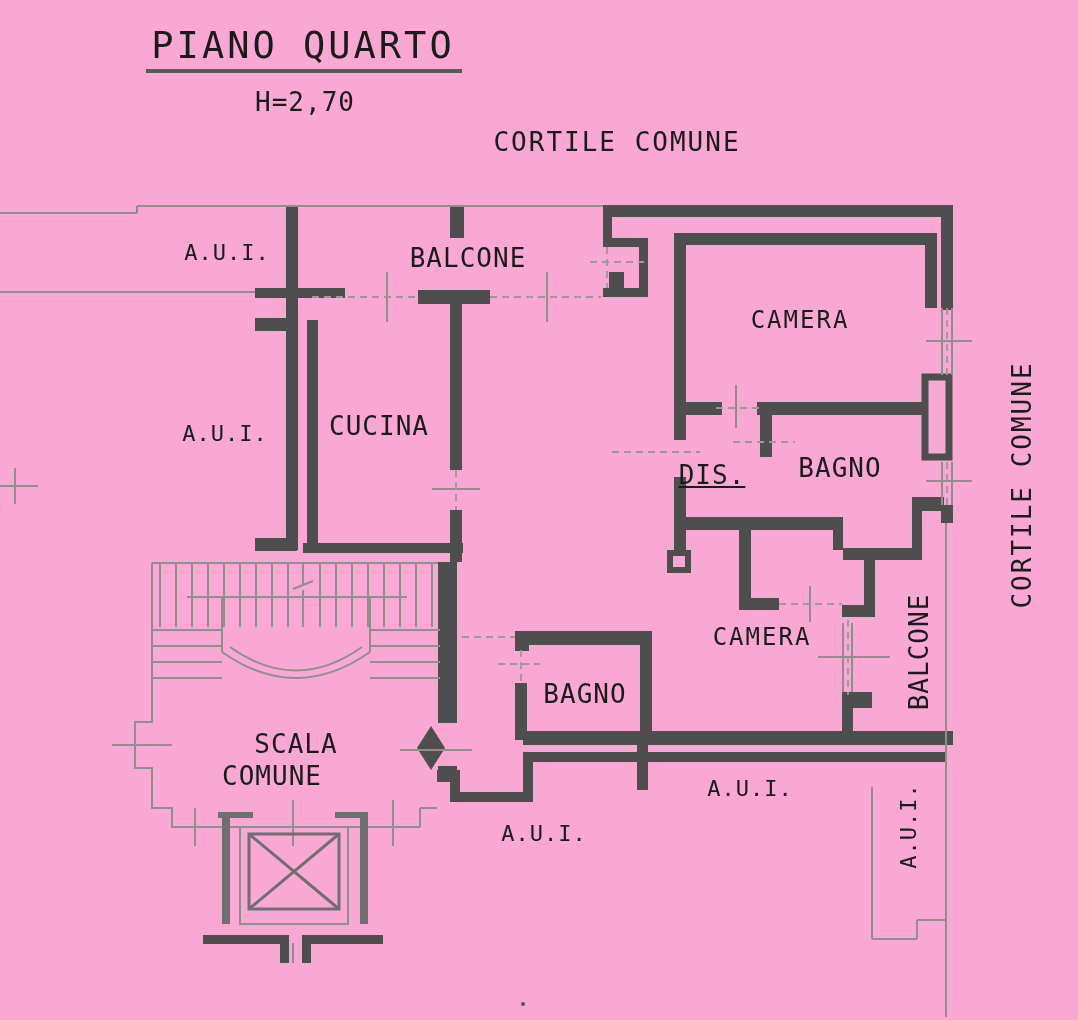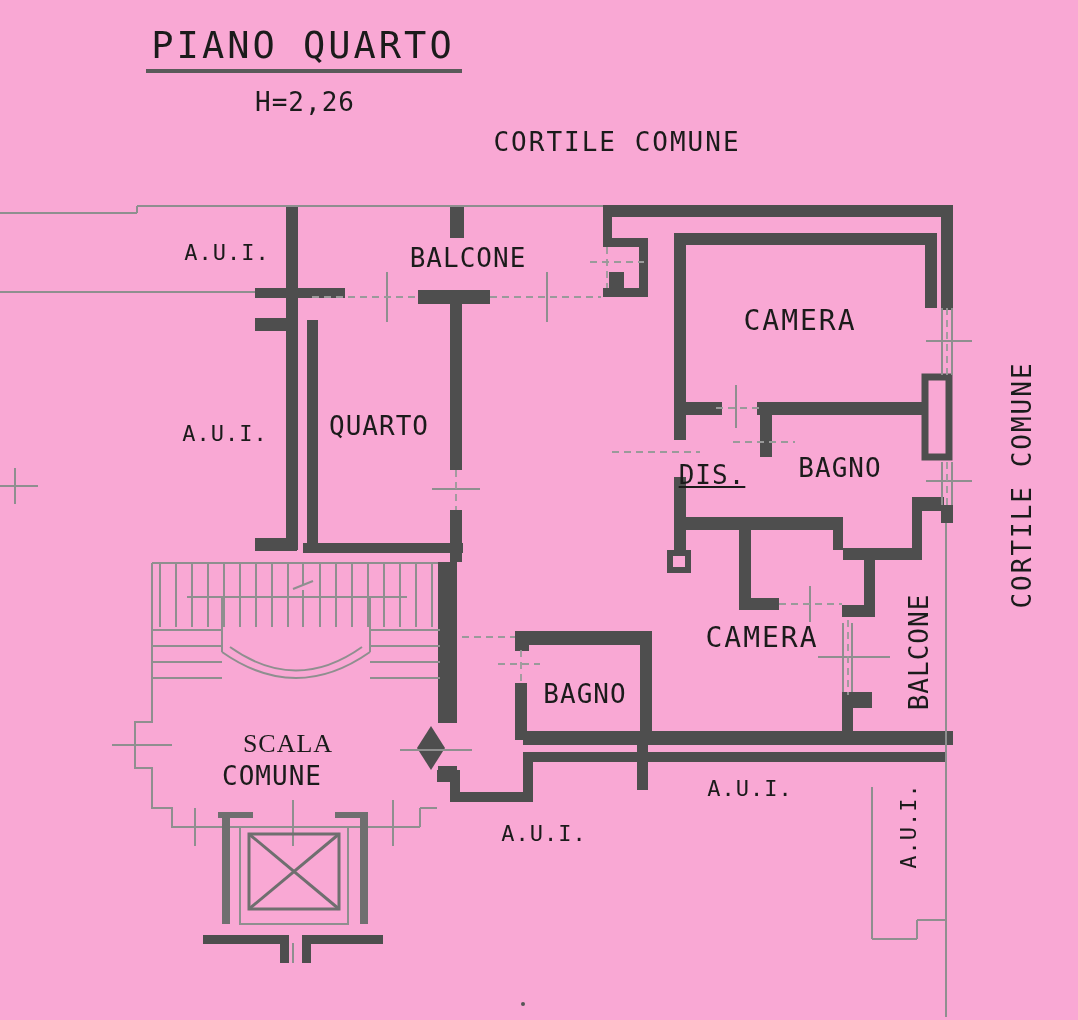--- a/index.html
+++ b/index.html
@@ -226,7 +226,7 @@
 
   <div class="lbl t-title" style="left:303px;top:45px;">PIANO QUARTO</div>
   <div id="title-underline"></div>
-  <div class="lbl t-sub" style="left:305px;top:102px;">H=2,26</div>
+  <div class="lbl t-sub" style="left:305px;top:102px;">H=2,70</div>
 
   <div class="lbl t-big" style="left:617px;top:142px;">CORTILE COMUNE</div>
   <div class="lbl t-aui" style="left:227px;top:252px;">A.U.I.</div>

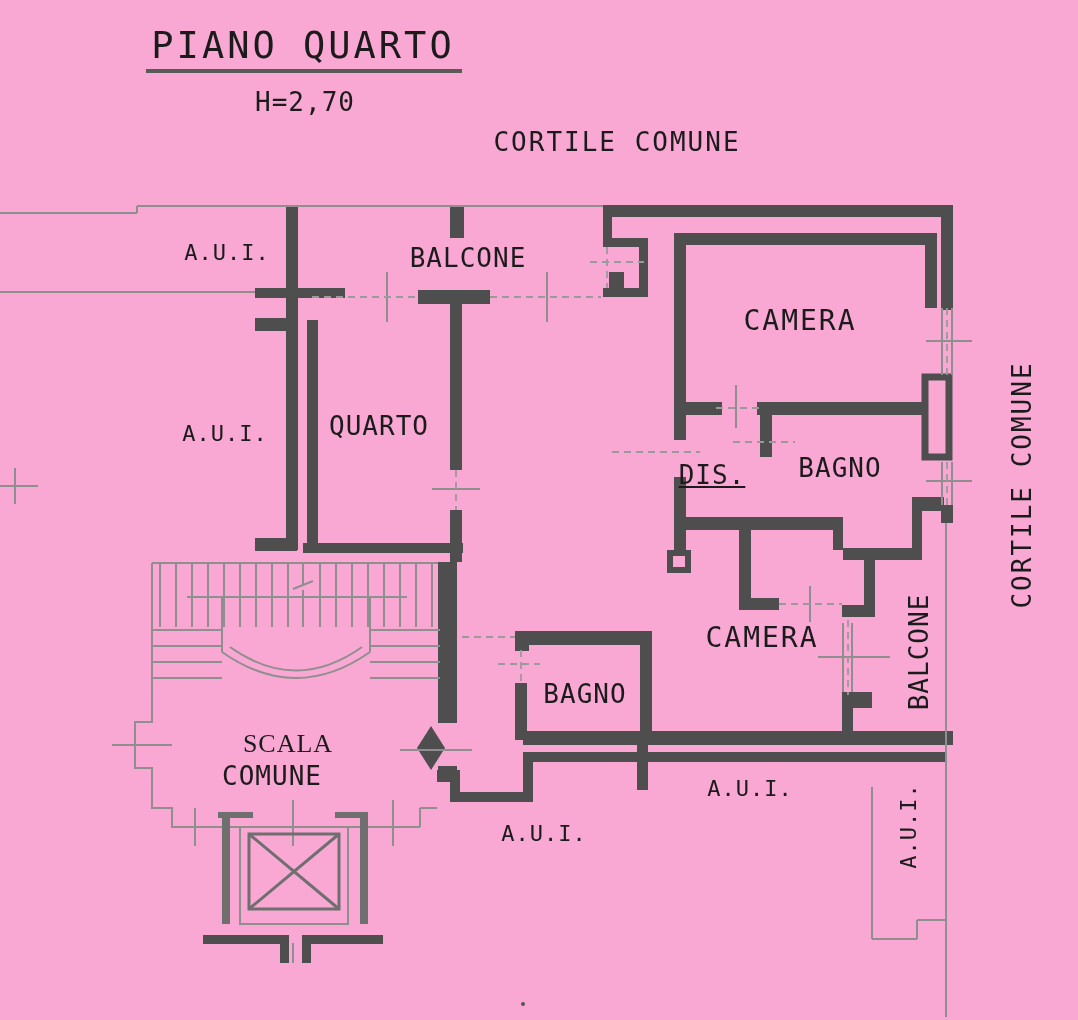--- a/index.html
+++ b/index.html
@@ -13,7 +13,7 @@
   .t-sub{font-size:26px;letter-spacing:1px;}
   .t-big{font-size:26px;letter-spacing:2px;}
   .t-room{font-size:26px;letter-spacing:1px;}
-  .t-room-lg{font-size:28px;letter-spacing:2px;}
+  .t-room-lg{font-size:24px;letter-spacing:2px;}
   .t-aui{font-size:22px;letter-spacing:1px;}
   #title-underline{position:absolute;left:146px;top:69px;width:316px;height:4px;background:#5a5a5a;}
 </style>

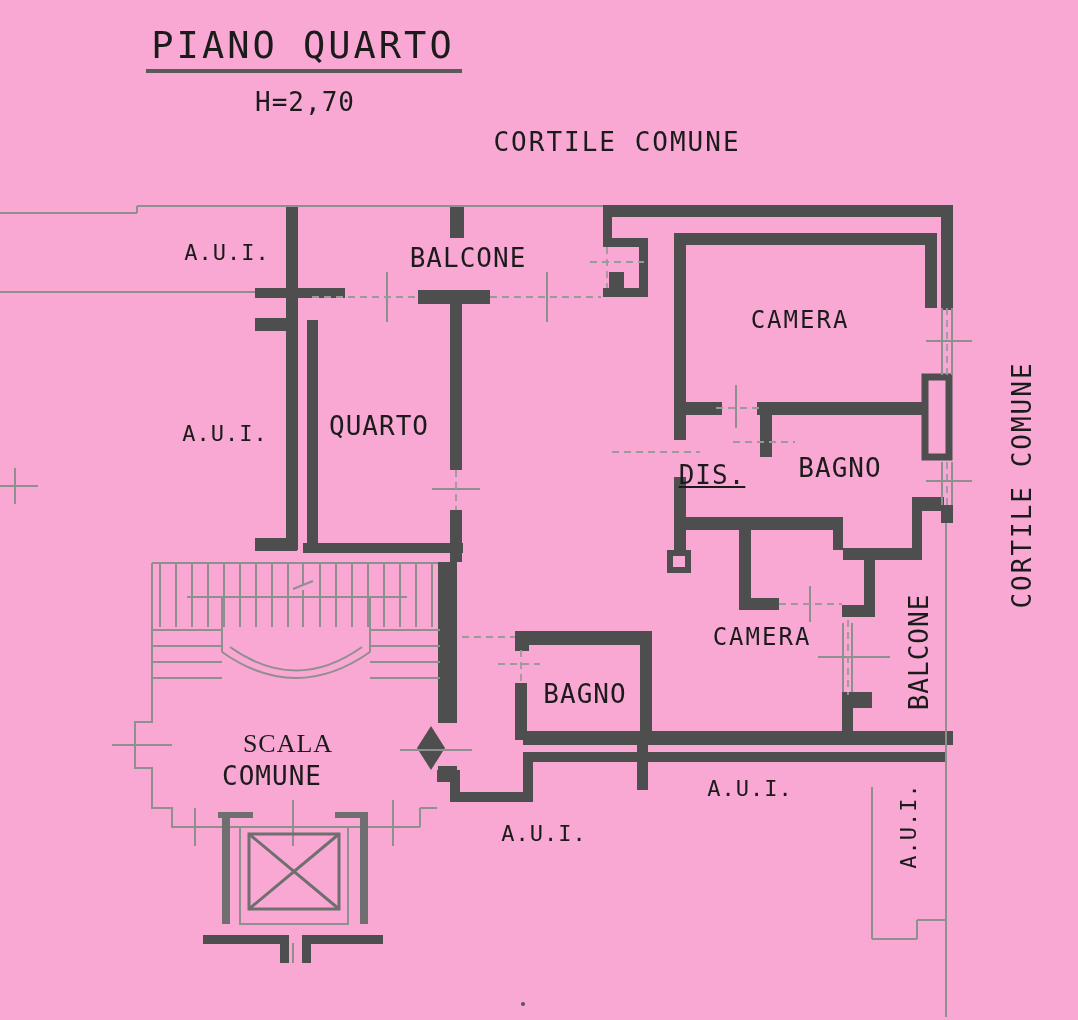--- a/index.html
+++ b/index.html
@@ -233,7 +233,7 @@
   <div class="lbl t-room" style="left:468px;top:258px;">BALCONE</div>
   <div class="lbl t-room-lg" style="left:800px;top:320px;">CAMERA</div>
   <div class="lbl t-aui" style="left:225px;top:433px;">A.U.I.</div>
-  <div class="lbl t-room" style="left:379px;top:426px;">QUARTO</div>
+  <div class="lbl t-room" style="left:379px;top:426px;">CUCINA</div>
   <div class="lbl t-room" style="left:712px;top:475px;text-decoration:underline;">DIS.</div>
   <div class="lbl t-room" style="left:840px;top:468px;">BAGNO</div>
   <div class="lbl t-big rot" style="left:1022px;top:485px;">CORTILE COMUNE</div>

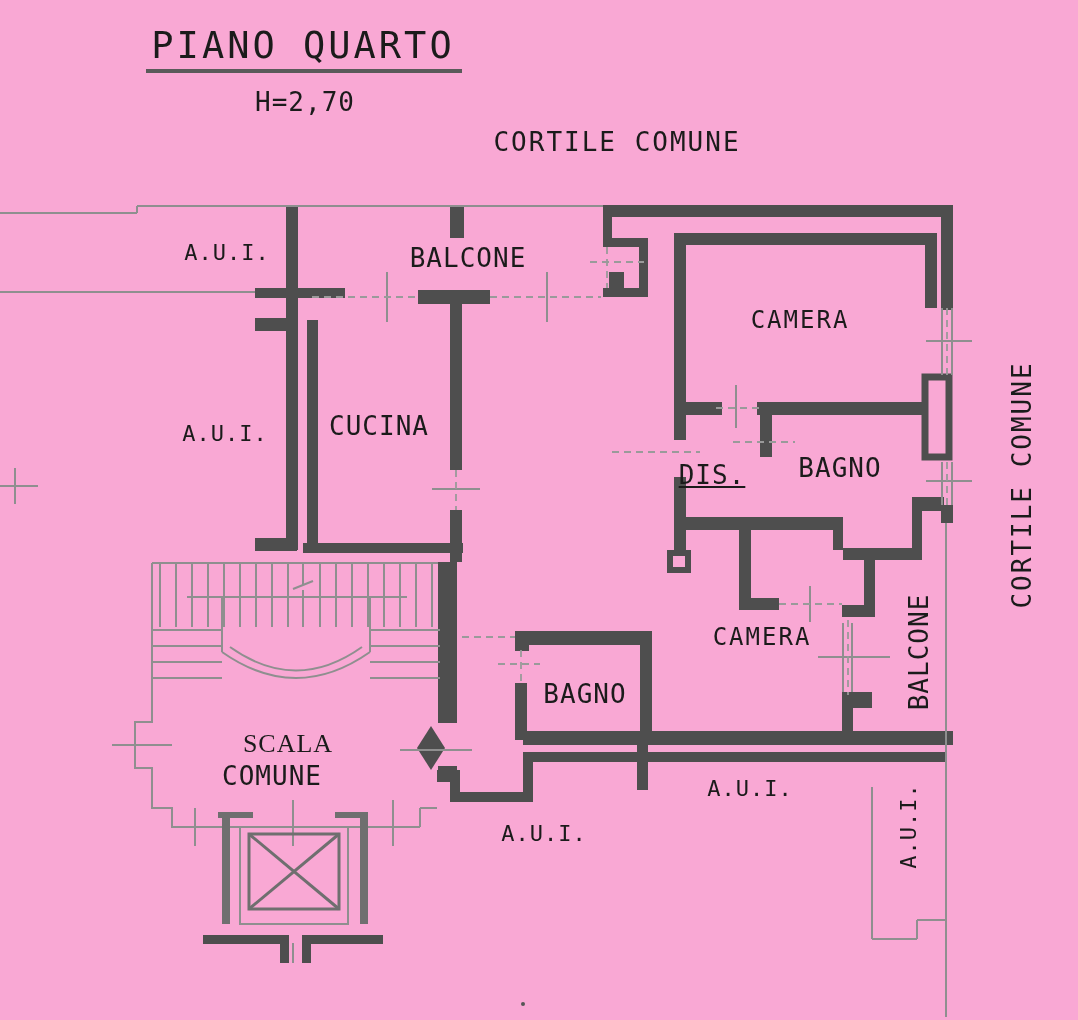--- a/index.html
+++ b/index.html
@@ -240,7 +240,7 @@
   <div class="lbl t-room-lg" style="left:762px;top:637px;">CAMERA</div>
   <div class="lbl t-room" style="left:585px;top:694px;">BAGNO</div>
   <div class="lbl t-room rot" style="left:919px;top:652px;">BALCONE</div>
-  <div class="lbl t-room" style="left:288px;top:744px;font-family:Liberation Serif, serif;">SCALA</div>
+  <div class="lbl t-room" style="left:296px;top:744px;">SCALA</div>
   <div class="lbl t-room" style="left:272px;top:776px;">COMUNE</div>
   <div class="lbl t-aui" style="left:750px;top:788px;">A.U.I.</div>
   <div class="lbl t-aui" style="left:544px;top:833px;">A.U.I.</div>

